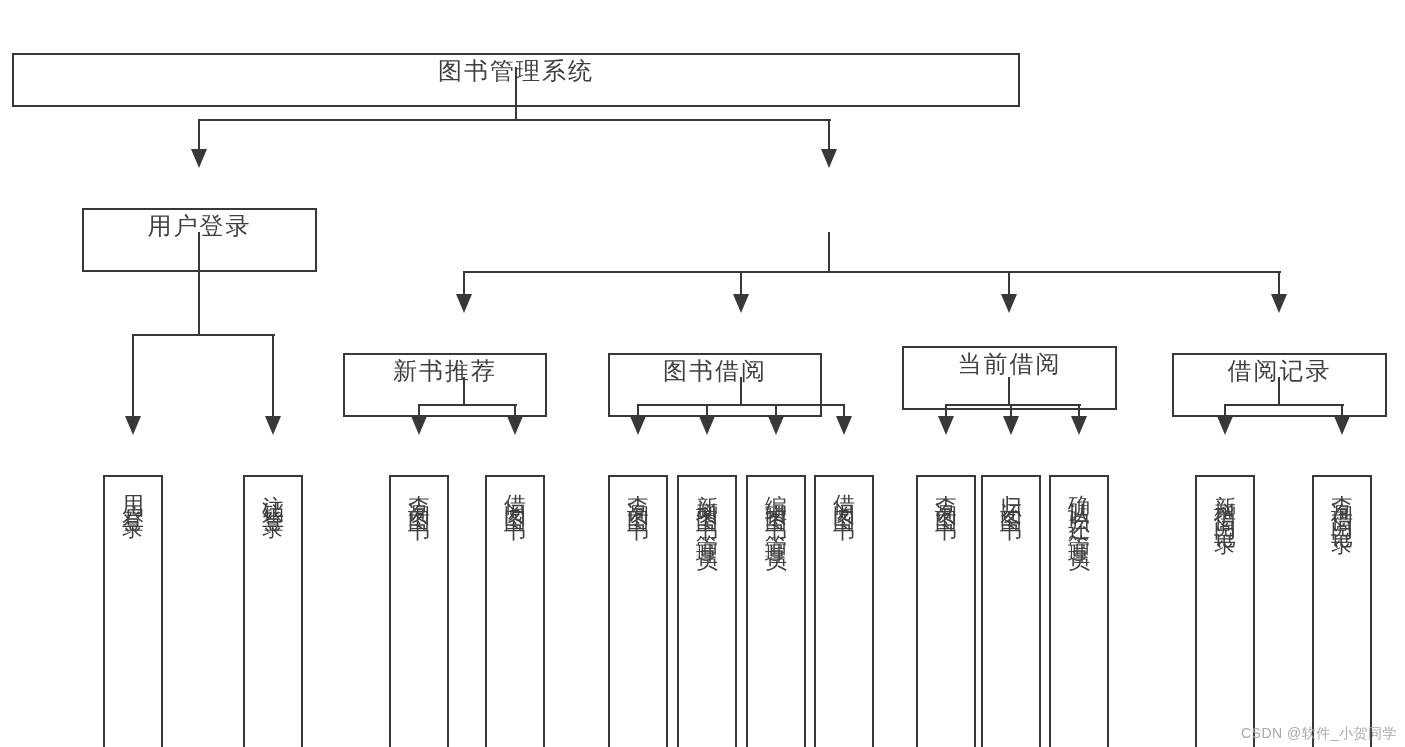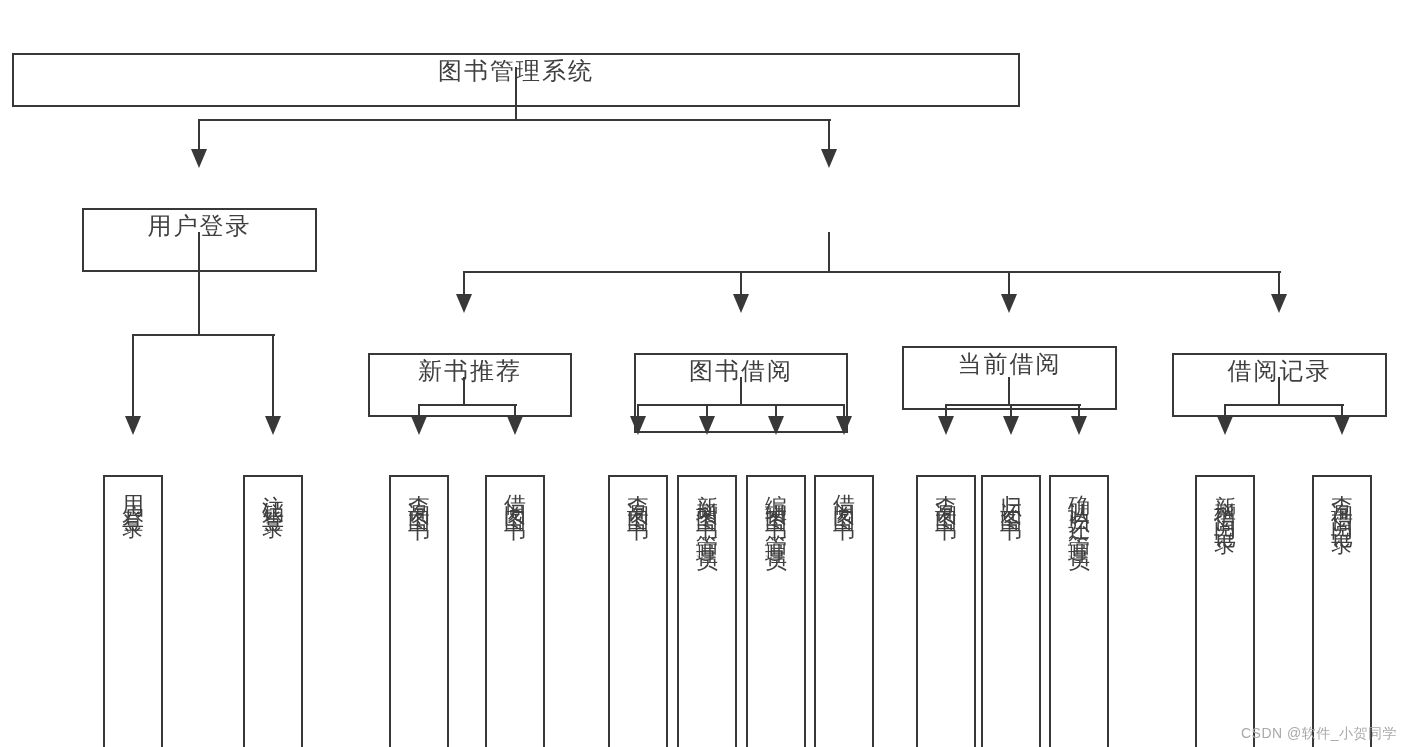--- a/index.html
+++ b/index.html
@@ -71,7 +71,7 @@
   <div class="line" style="left:1278px;top:271px;width:2px;height:26px"></div>
   <div class="arrow" style="left:1271px;top:294px"></div>
 
-  <div class="box h" style="left:368px;top:313px;width:204px;height:64px">
+  <div class="box h" style="left:343px;top:313px;width:204px;height:64px">
     <span>新书推荐</span>
   </div>
   <div class="box h" style="left:634px;top:313px;width:214px;height:80px">

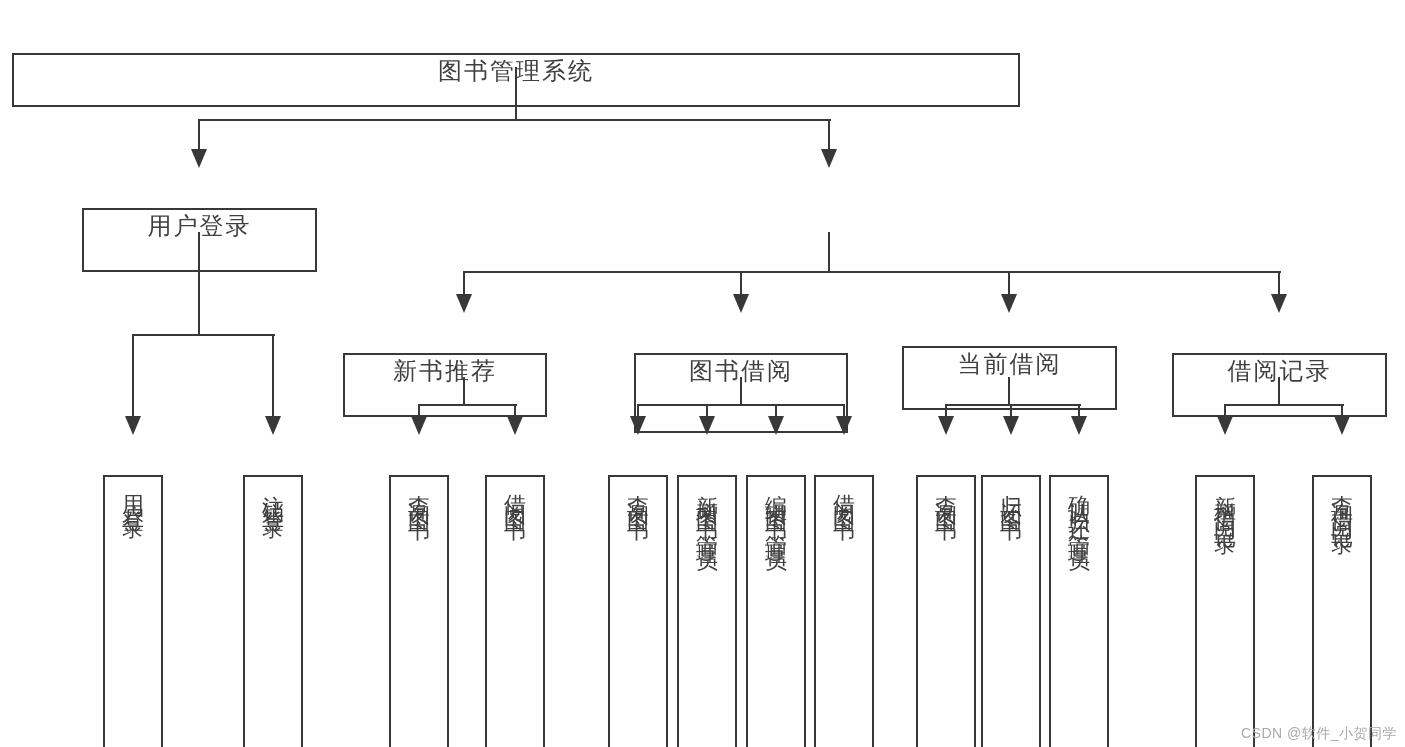--- a/index.html
+++ b/index.html
@@ -74,7 +74,7 @@
   <div class="box h" style="left:343px;top:313px;width:204px;height:64px">
     <span>新书推荐</span>
   </div>
-  <div class="box h" style="left:634px;top:313px;width:214px;height:80px">
+  <div class="box h" style="left:608px;top:313px;width:214px;height:64px">
     <span>图书借阅</span>
   </div>
   <div class="box h" style="left:902px;top:306px;width:215px;height:64px">

